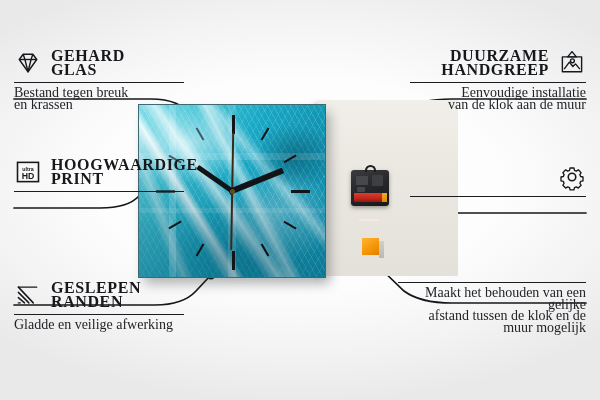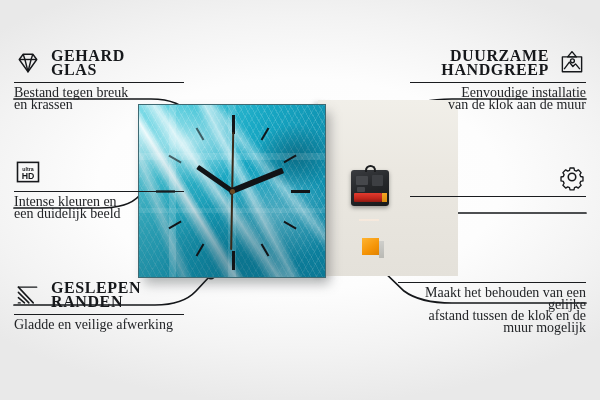--- a/index.html
+++ b/index.html
@@ -321,6 +321,8 @@
         <text x="16" y="14.5" font-family="Liberation Sans, sans-serif" font-size="6" font-weight="bold" fill="#16181b" text-anchor="middle">ultra</text>
         <text x="16" y="24" font-family="Liberation Sans, sans-serif" font-size="10" font-weight="bold" fill="#16181b" text-anchor="middle">HD</text>
       </svg>
+      <div class="feature-title">HOOGWAARDIGE
+PRINT</div>
     </div>
     <div class="feature-rule" style="width:170px;"></div>
     <div class="feature-desc">Intense kleuren en

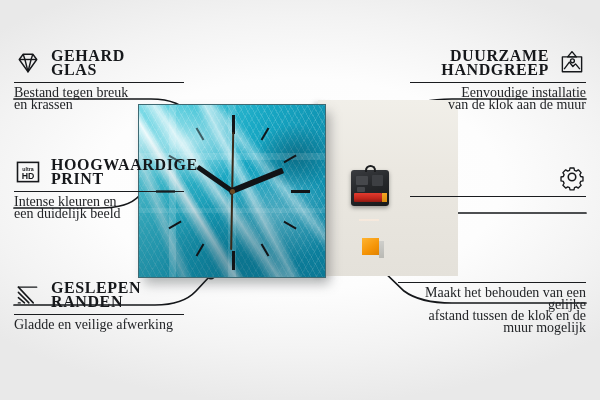--- a/index.html
+++ b/index.html
@@ -325,8 +325,6 @@
 PRINT</div>
     </div>
     <div class="feature-rule" style="width:170px;"></div>
-    <div class="feature-desc">Intense kleuren en
-een duidelijk beeld</div>
   </div>
 
   <div class="feature left" id="feature-geslepen-randen">

